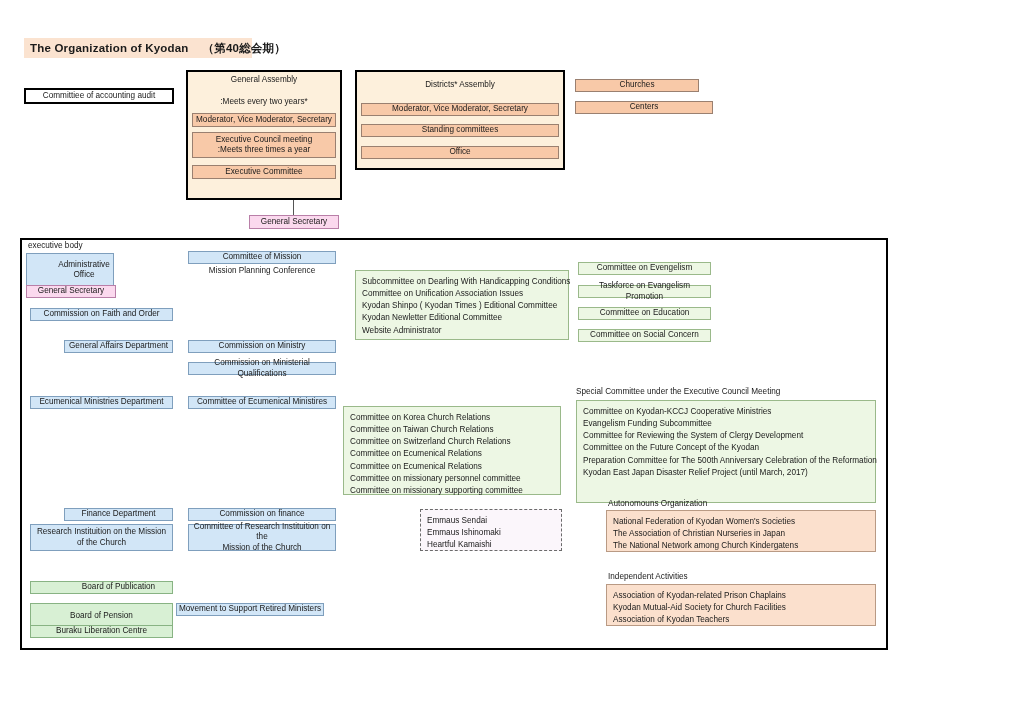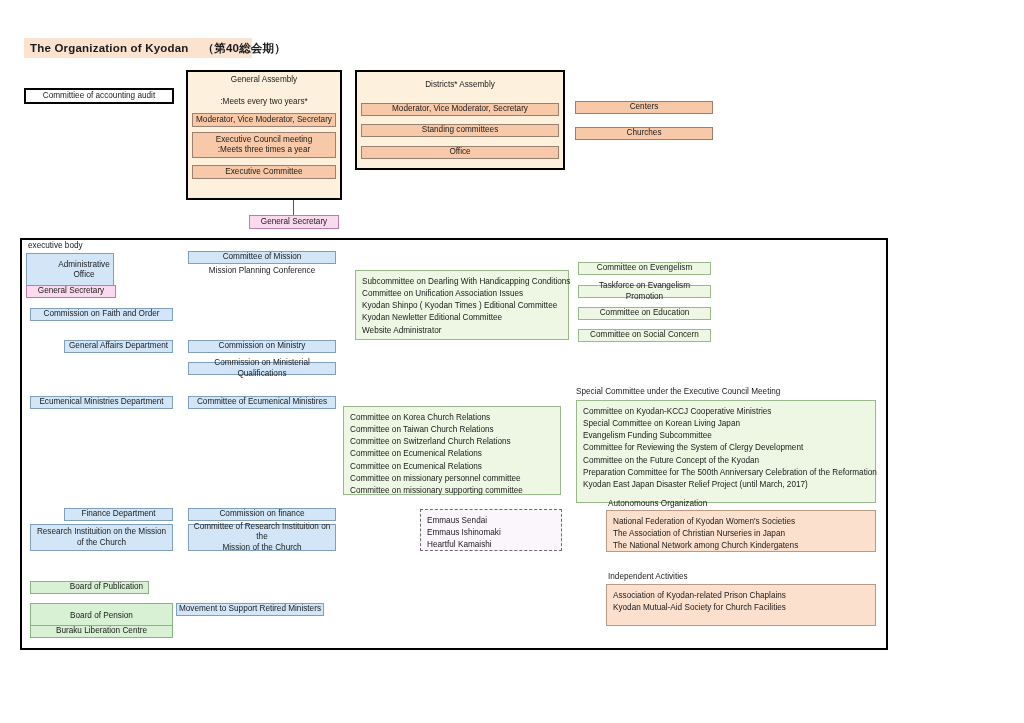--- a/index.html
+++ b/index.html
@@ -123,7 +123,7 @@
     <span>Office</span>
   </div>
 
-  <div class="abs box peach" style="left:575px;top:79px;width:138px;height:13px;margin-top:48px;">
+  <div class="abs box peach" style="left:575px;top:79px;width:124px;height:13px;">
     <span>Churches</span>
   </div>
   <div class="abs box peach" style="left:575px;top:101px;width:138px;height:13px;">

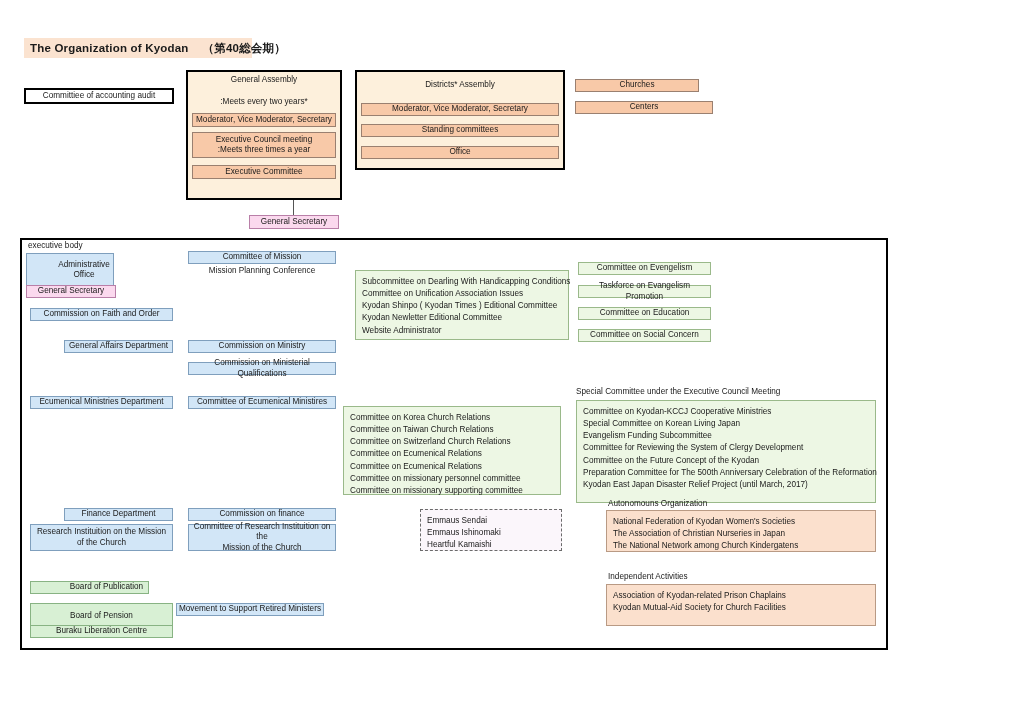--- a/index.html
+++ b/index.html
@@ -225,7 +225,6 @@
   <div class="abs caption" style="left:576px;top:387px;">Special Committee under the Executive Council Meeting</div>
   <div class="abs list greenlist" style="left:576px;top:400px;width:300px;height:103px;">
     <div>Committee on Kyodan-KCCJ Cooperative Ministries</div>
-    <div>Special Committee on Korean Living Japan</div>
     <div>Evangelism Funding Subcommittee</div>
     <div>Committee for Reviewing the System of Clergy Development</div>
     <div>Committee on the Future Concept of the Kyodan</div>

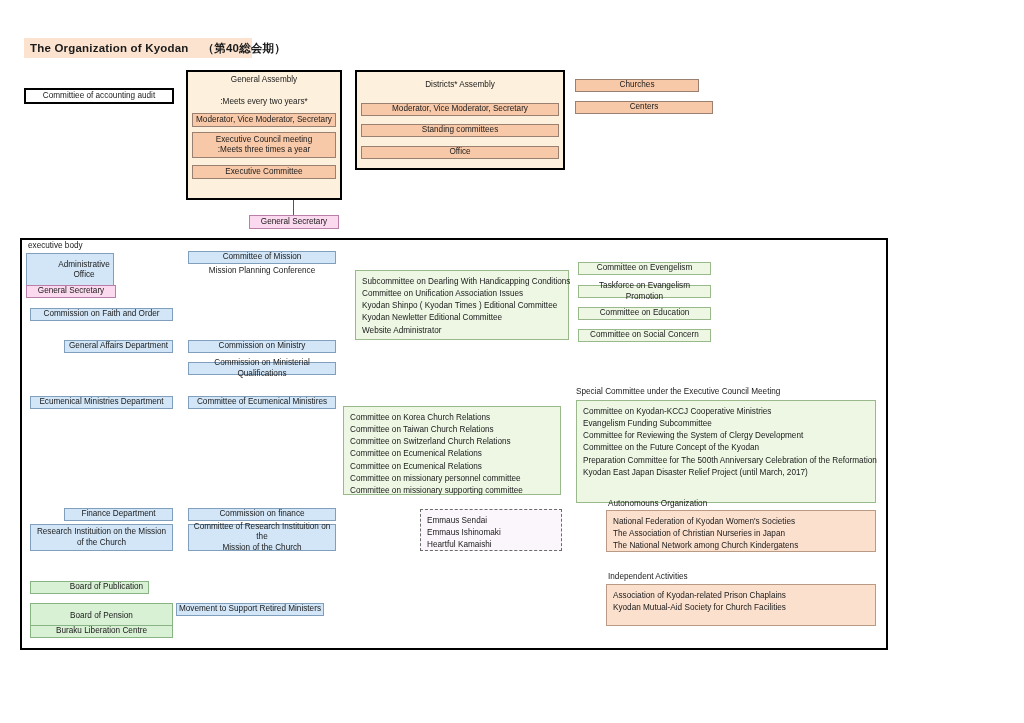--- a/index.html
+++ b/index.html
@@ -155,7 +155,7 @@
     <div>Research Instituition on the Mission</div>
     <div>of the Church</div>
   </div>
-  <div class="abs box green" style="left:30px;top:581px;width:119px;height:13px;padding-left:36px;">
+  <div class="abs box green" style="left:30px;top:581px;width:143px;height:13px;padding-left:36px;">
     <span>Board of Publication</span>
   </div>
   <div class="abs box green" style="left:30px;top:603px;width:143px;height:26px;">

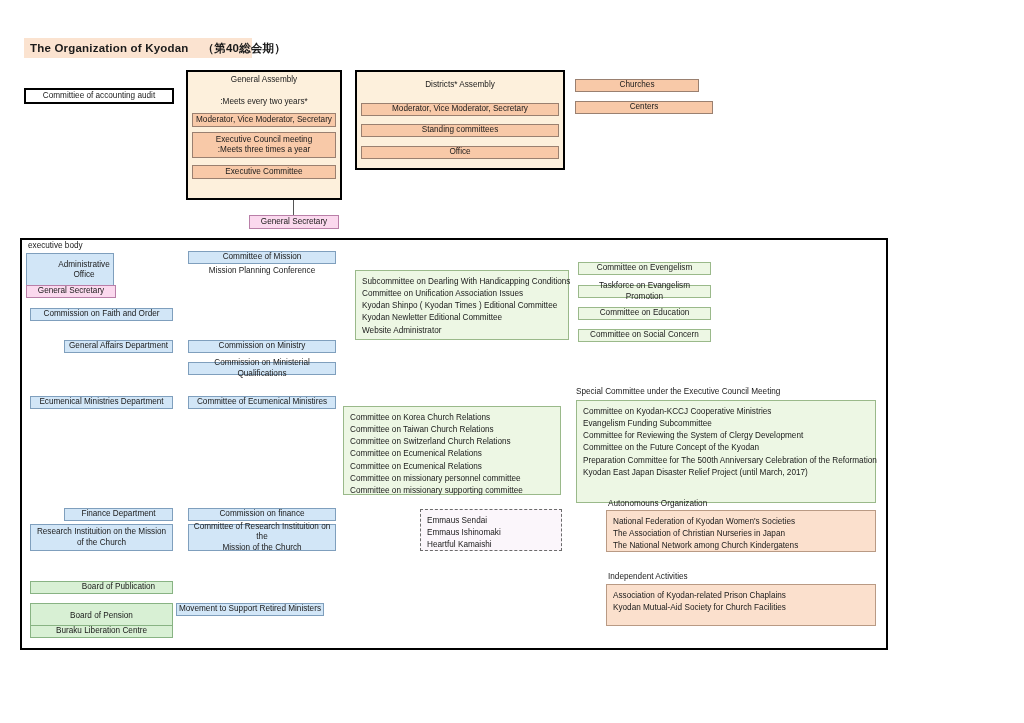--- a/index.html
+++ b/index.html
@@ -249,6 +249,7 @@
   <div class="abs list peachlist" style="left:606px;top:584px;width:270px;height:42px;">
     <div>Association of Kyodan-related Prison Chaplains</div>
     <div>Kyodan Mutual-Aid Society for Church Facilities</div>
+    <div>Association of Kyodan Teachers</div>
   </div>
 
 </div>

